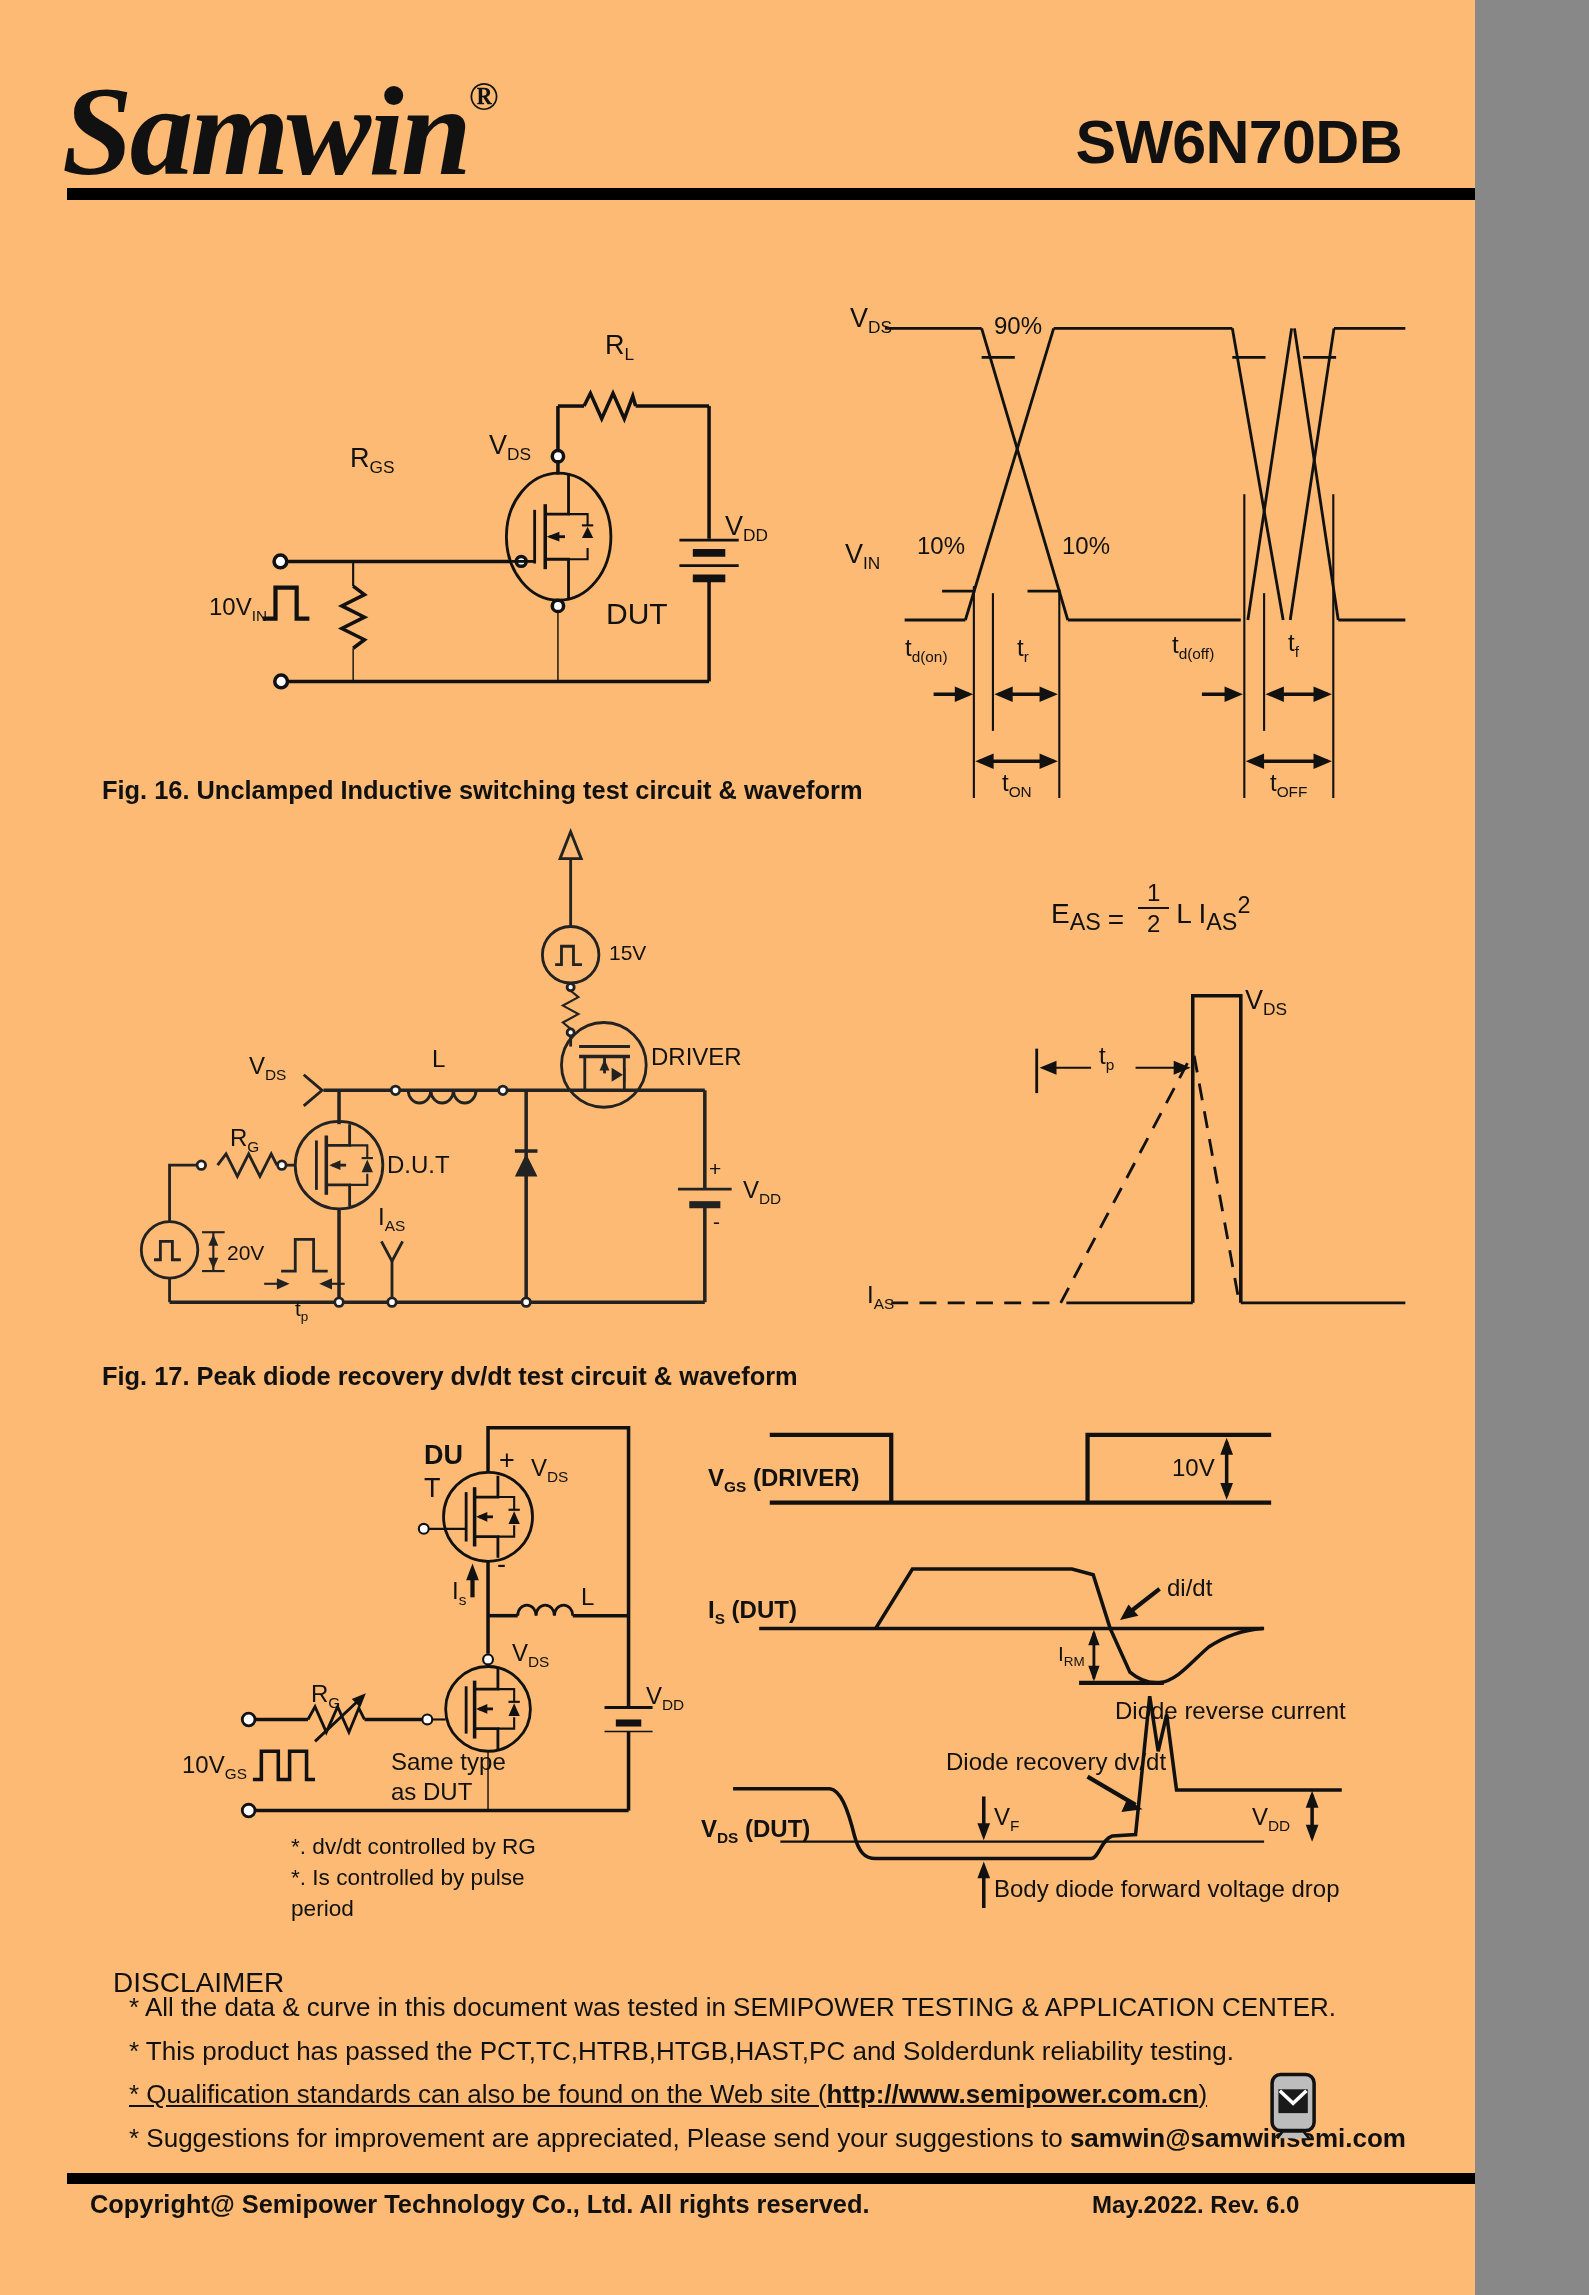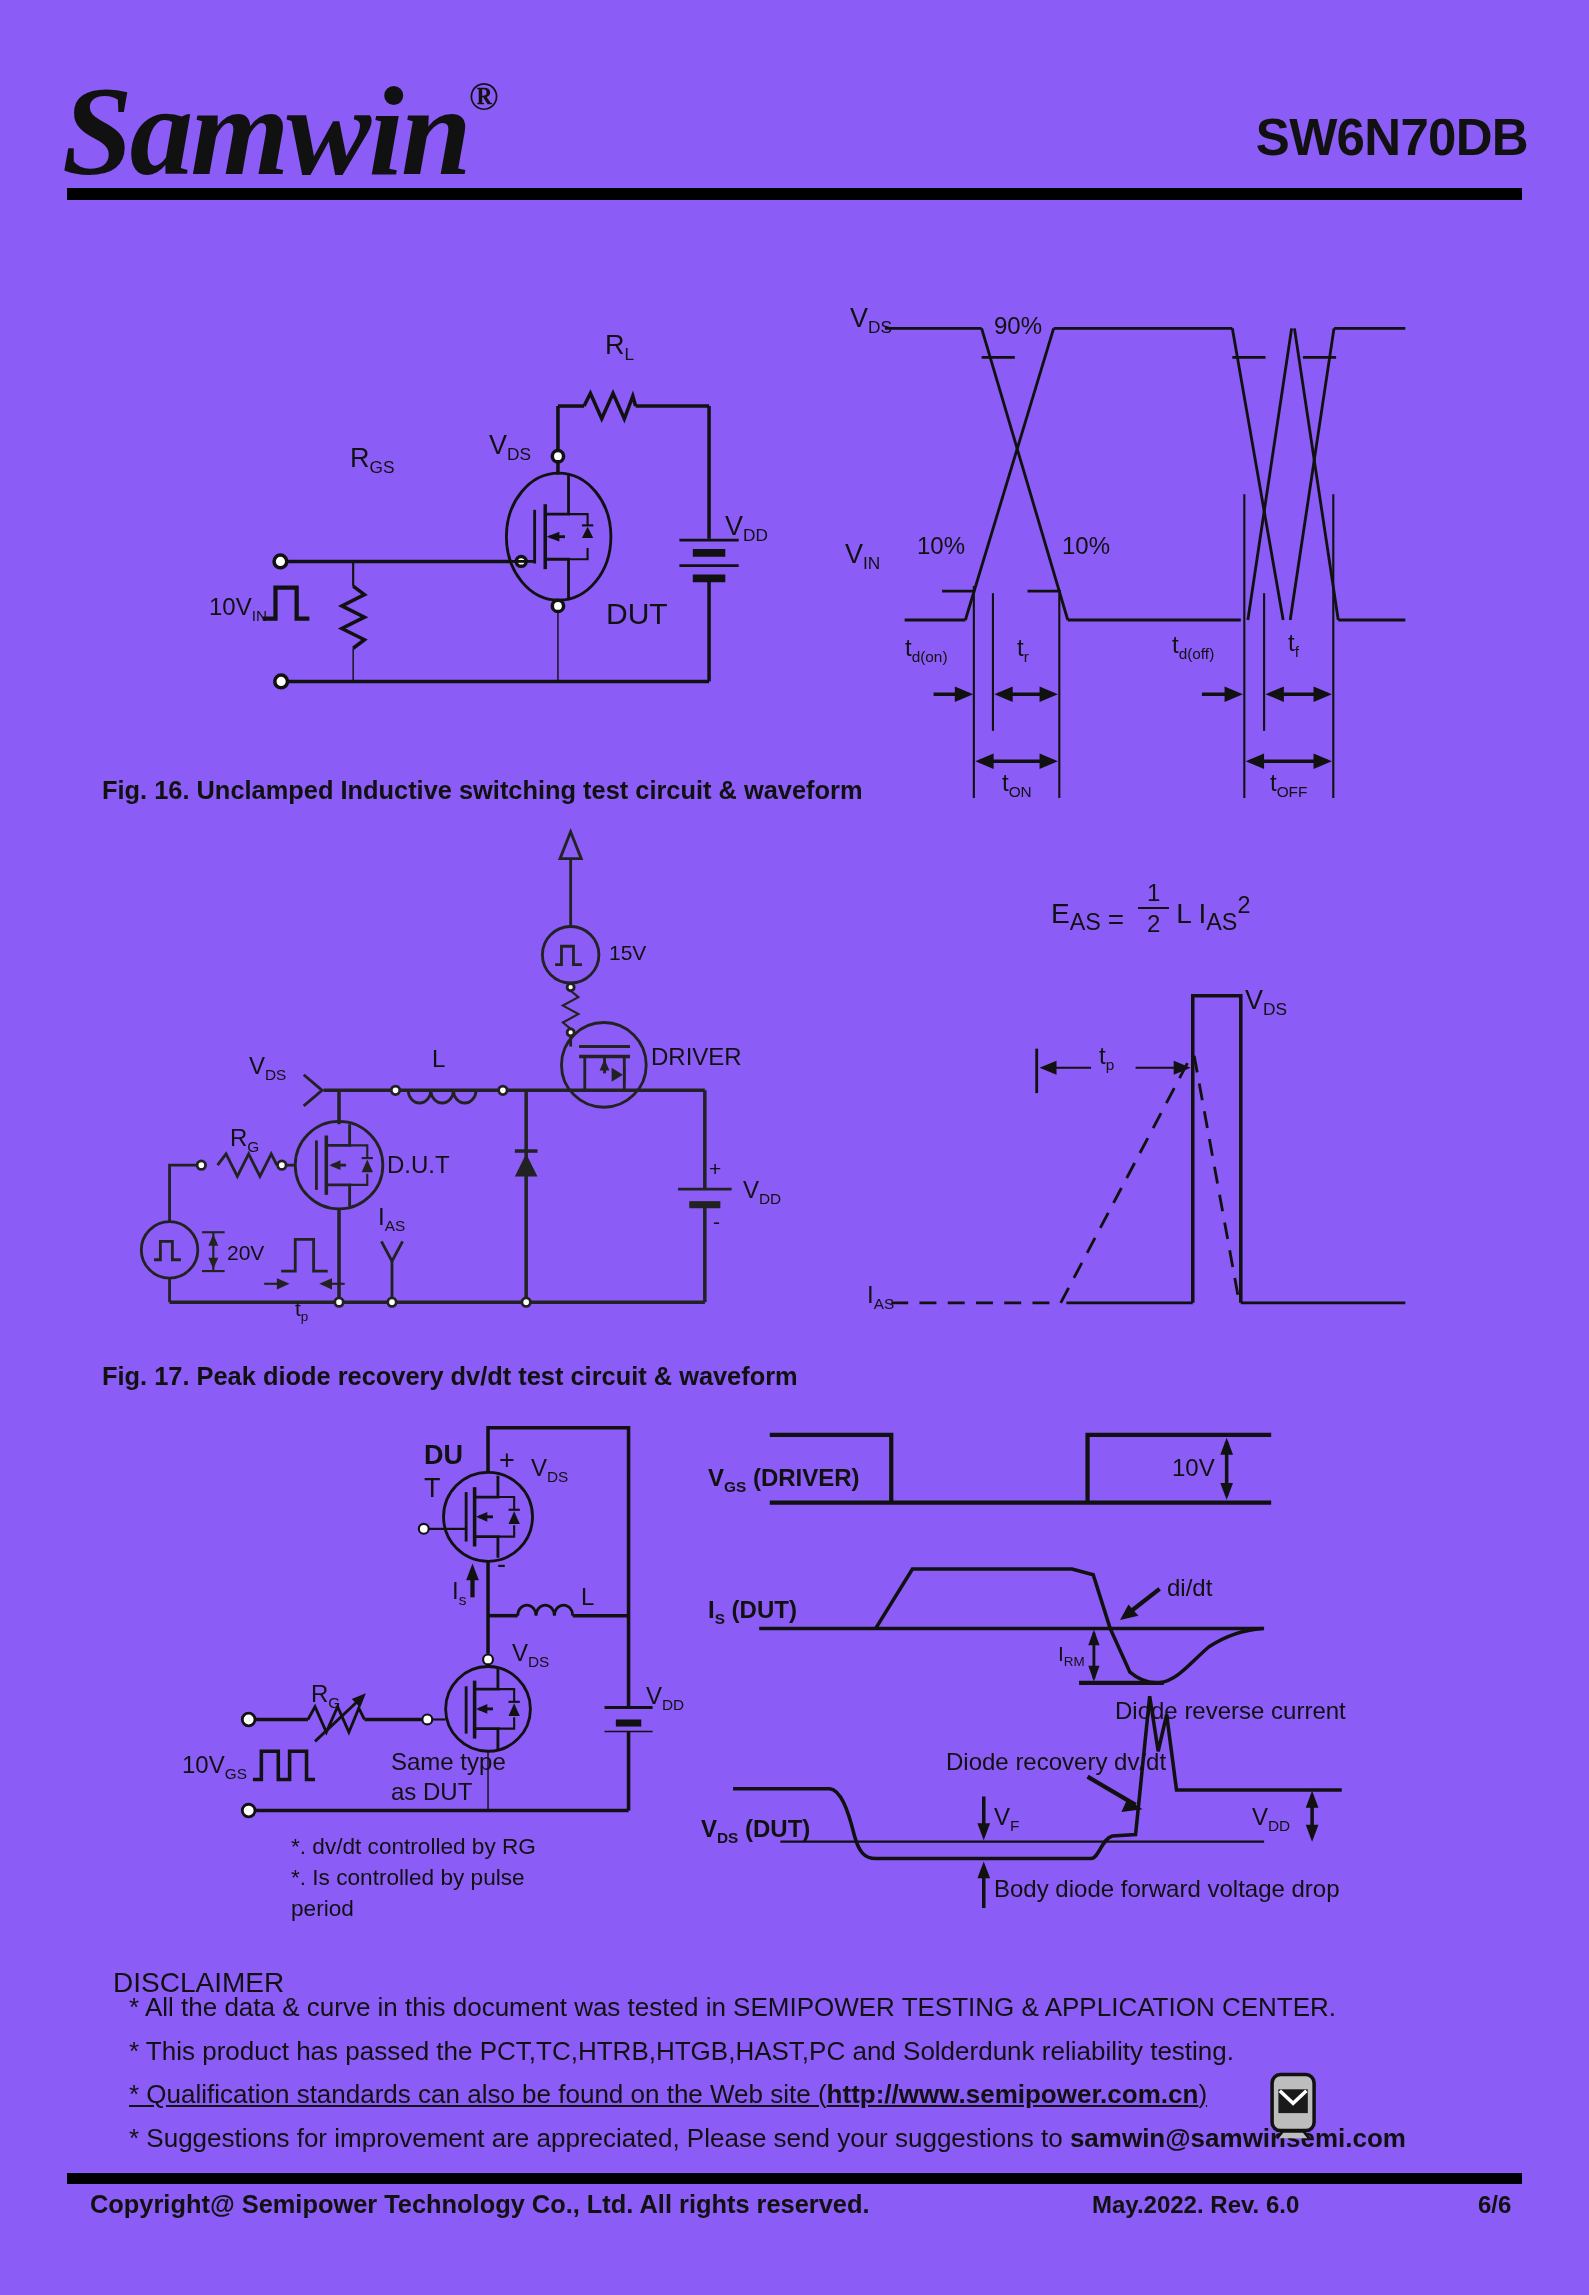--- a/index.html
+++ b/index.html
@@ -3,7 +3,7 @@
 <meta charset="utf-8">
 <style>
   html,body{margin:0;padding:0;background:#888;}
-  .page{position:relative;width:1589px;height:2295px;background:#8b5cf6;overflow:hidden;
+  .page{position:relative;width:1475px;height:2295px;background:#fdba74;overflow:hidden;
         font-family:"Liberation Sans",sans-serif;color:#111;}
   svg{position:absolute;overflow:visible;}
   .lbl{position:absolute;font-size:27px;color:#111;white-space:nowrap;line-height:1;}

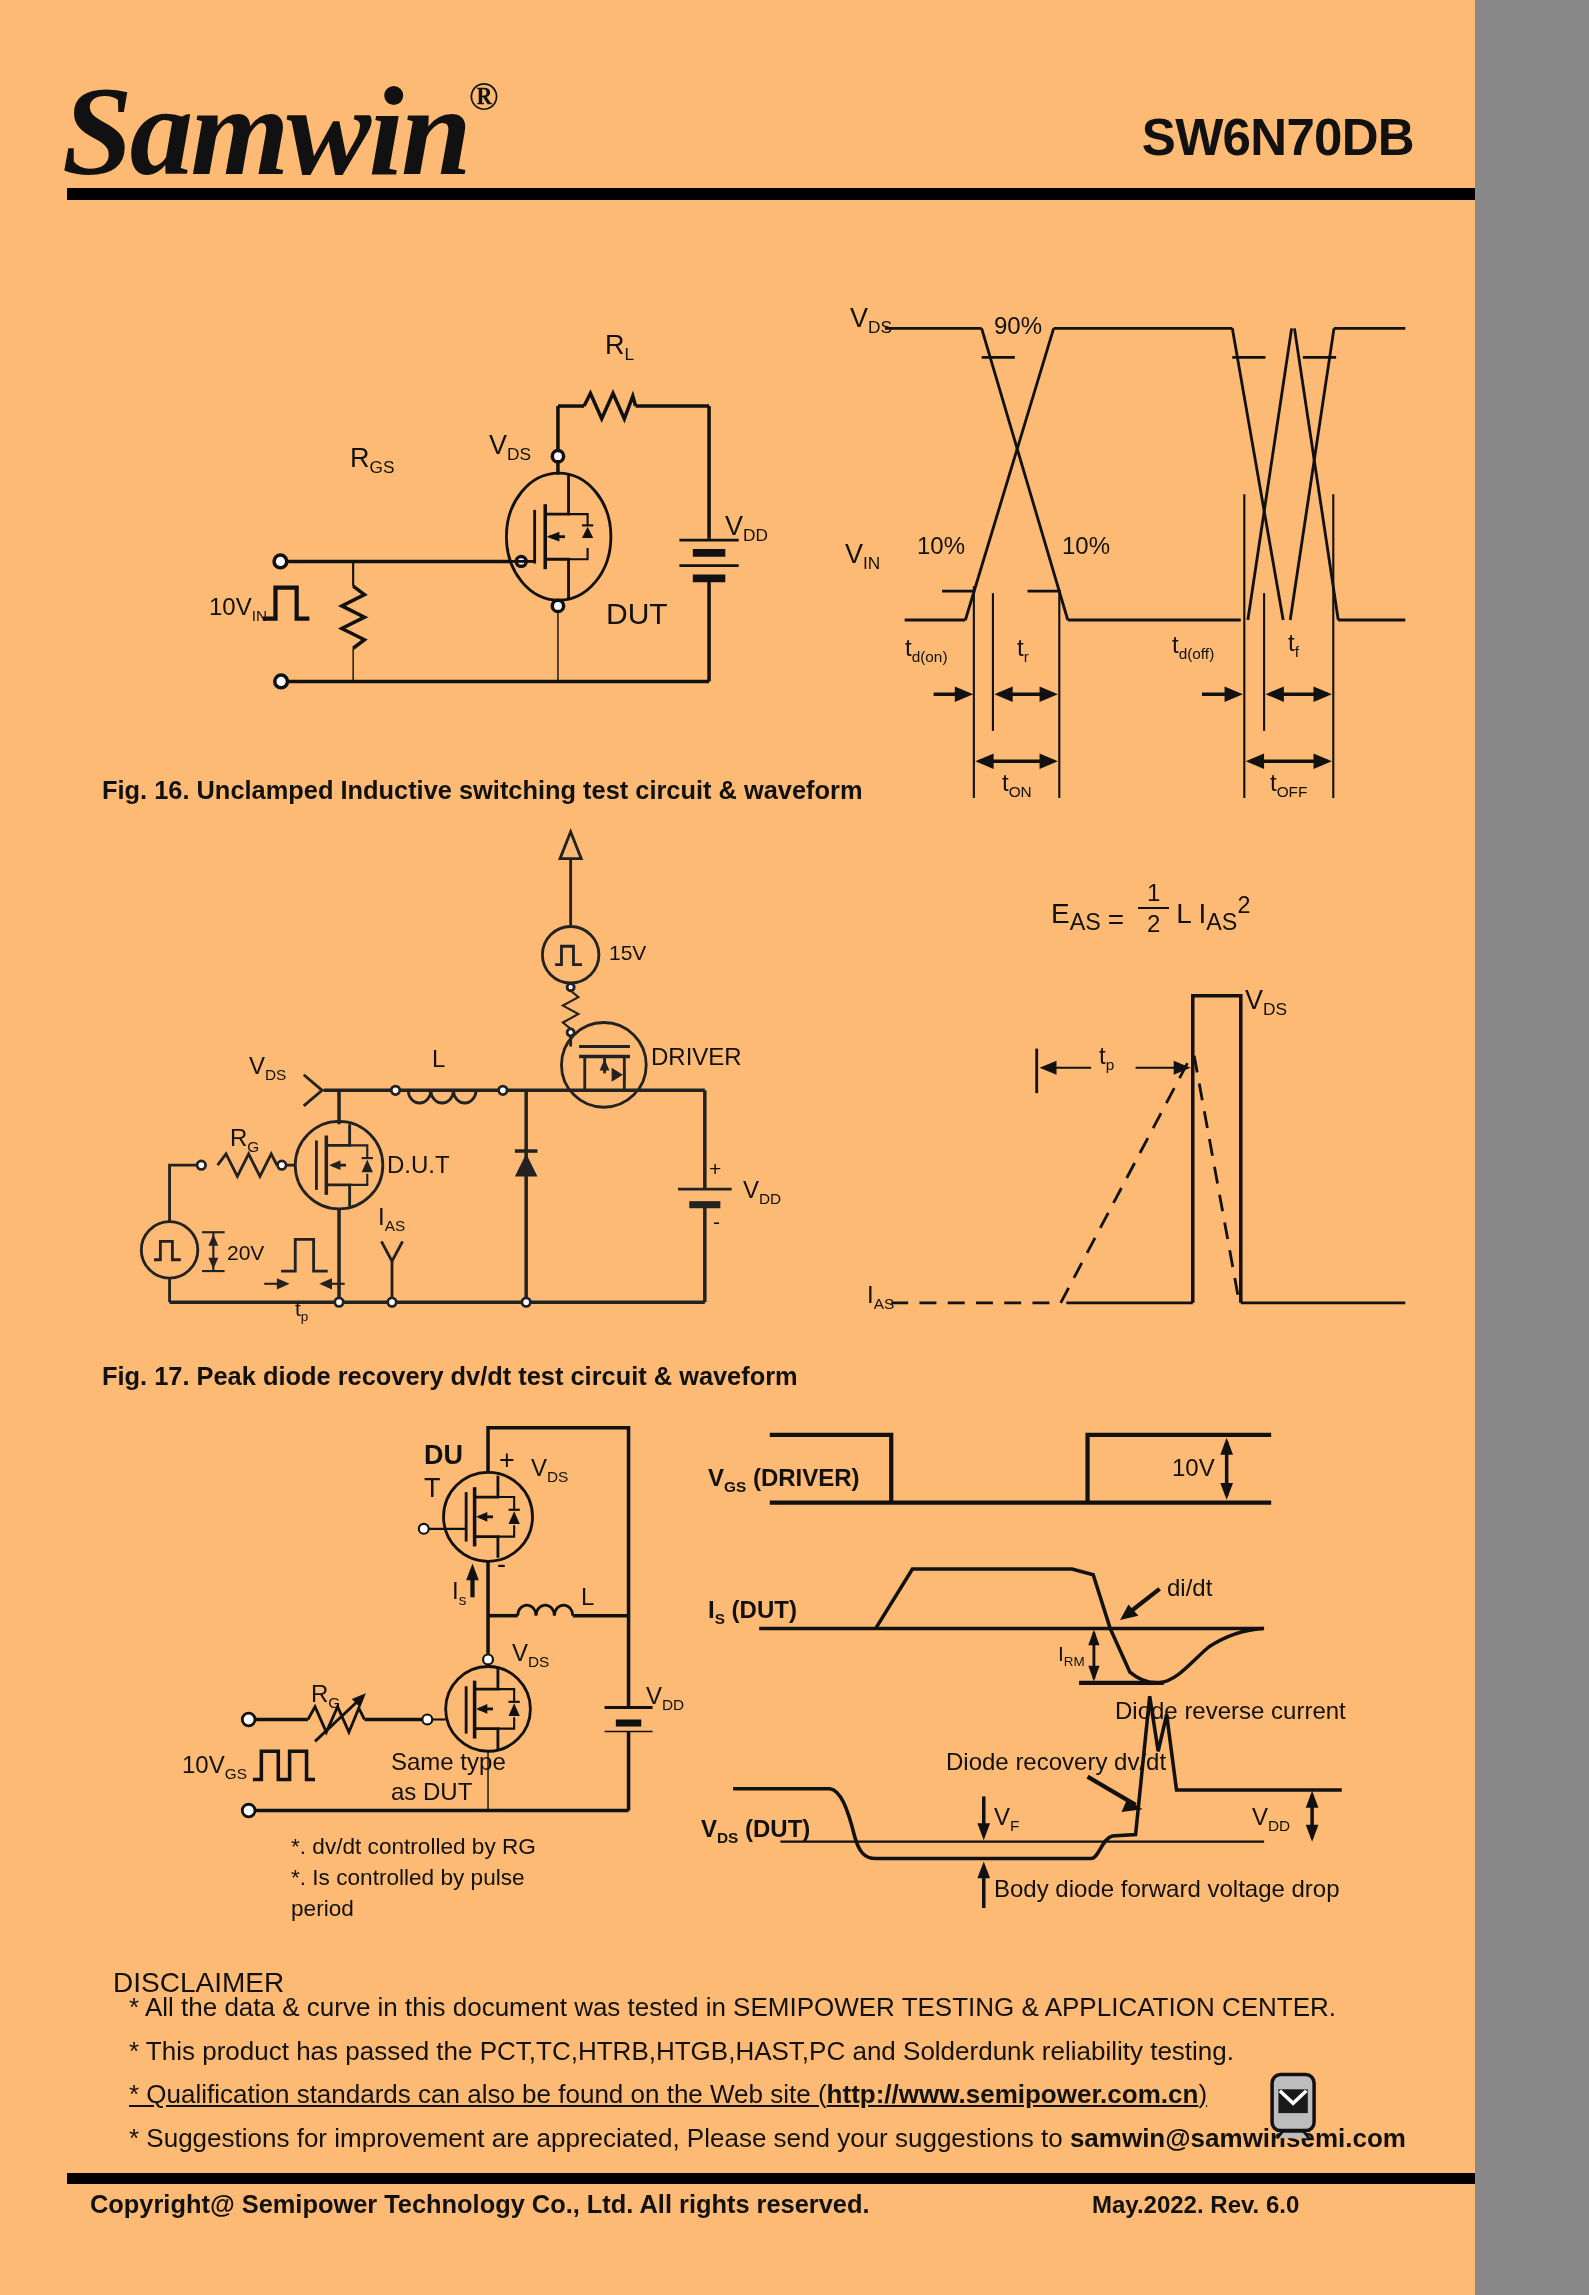--- a/index.html
+++ b/index.html
@@ -14,7 +14,7 @@
   .logo{position:absolute;left:62px;top:68px;font-family:"Liberation Serif",serif;
         font-weight:bold;font-style:italic;font-size:127px;line-height:1;letter-spacing:-2.8px;}
   .logo .reg{font-size:40px;vertical-align:64px;font-style:normal;letter-spacing:0;}
-  .part{position:absolute;right:61px;top:112px;font-weight:bold;font-size:51px;line-height:1;letter-spacing:-0.7px;margin-left:42px;}
+  .part{position:absolute;right:73px;top:112px;font-weight:bold;font-size:61px;line-height:1;letter-spacing:-0.7px;margin-left:42px;}
   .rule{position:absolute;left:67px;width:1455px;height:12px;background:#000;}
   .figtitle{position:absolute;font-weight:bold;font-size:25.4px;white-space:nowrap;}
   .frac{display:inline-flex;flex-direction:column;align-items:center;margin:0 7px;font-size:24px;line-height:1.05;}

